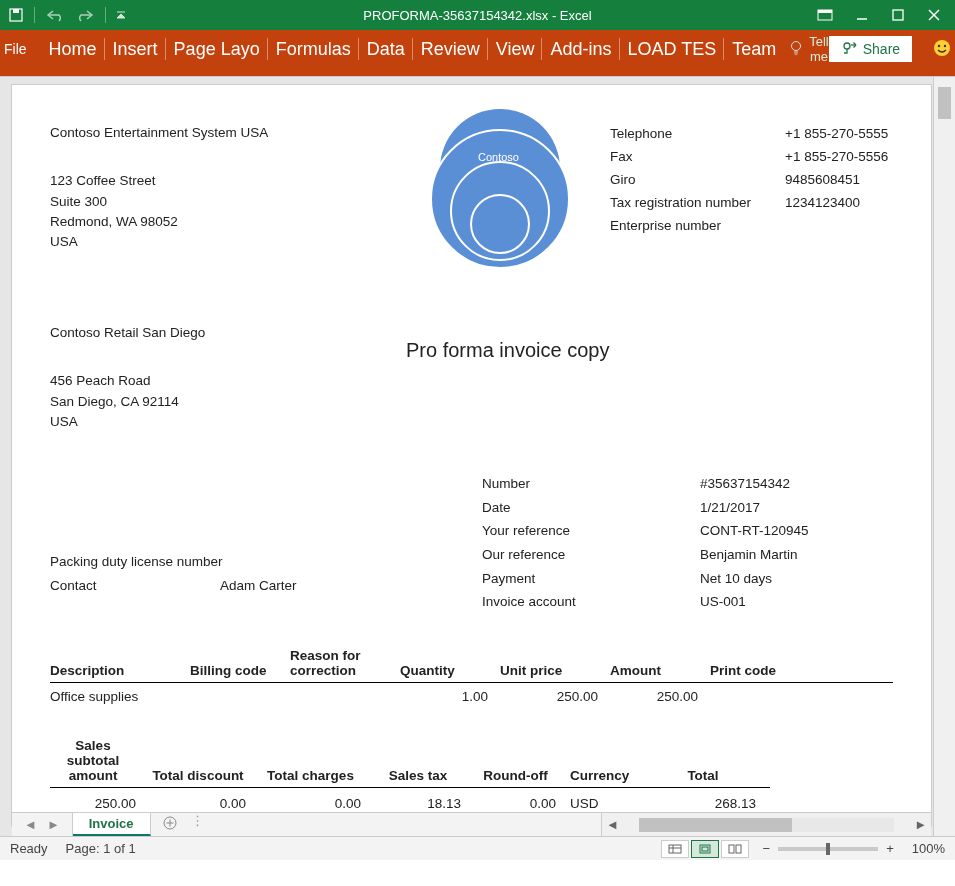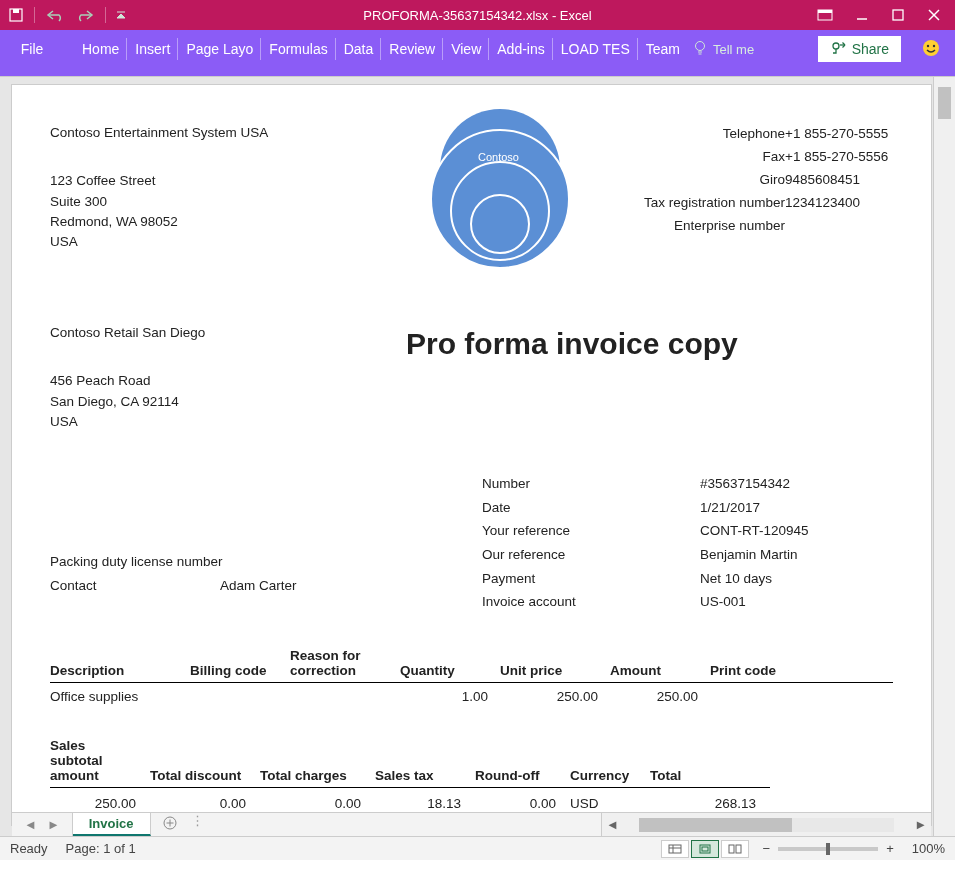--- a/index.html
+++ b/index.html
@@ -15,7 +15,7 @@
   
   .titlebar {
     height: 30px;
-    background: #be185d;
+    background: #15803d;
     display: flex;
     align-items: center;
     color: #fff;

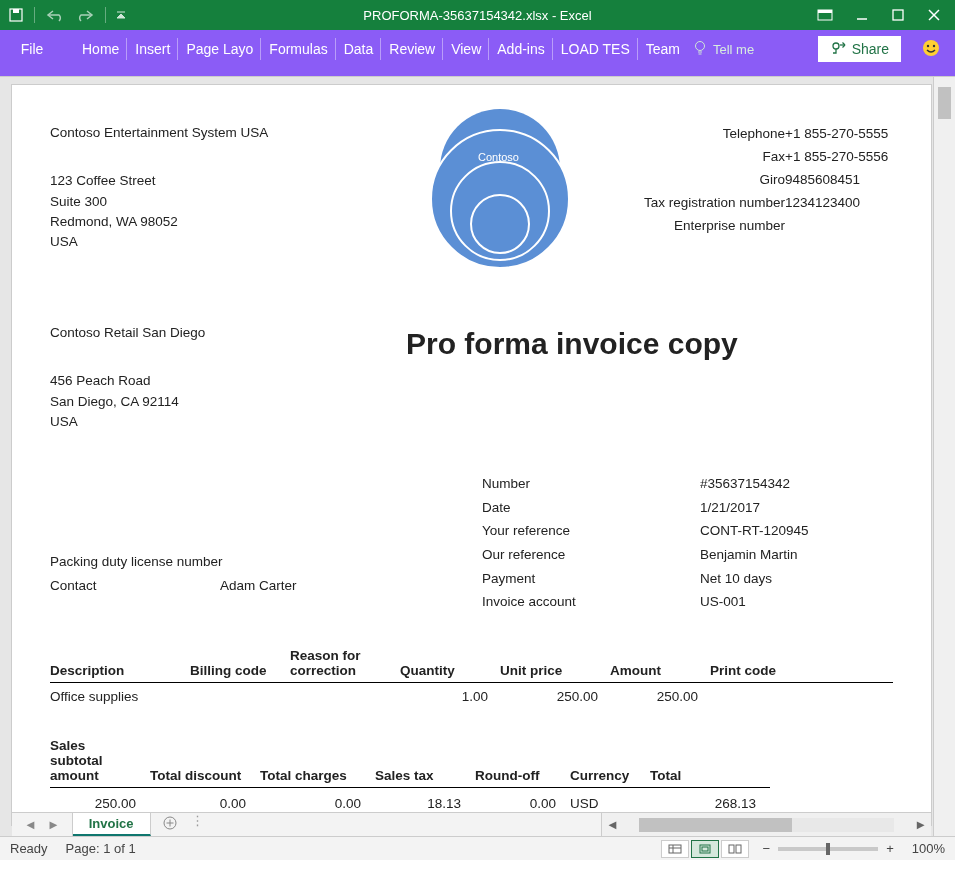--- a/index.html
+++ b/index.html
@@ -36,7 +36,7 @@
   
   .ribbon {
     height: 46px;
-    background: #8b5cf6;
+    background: #c2410c;
     display: flex;
     align-items: center;
     color: #fff;

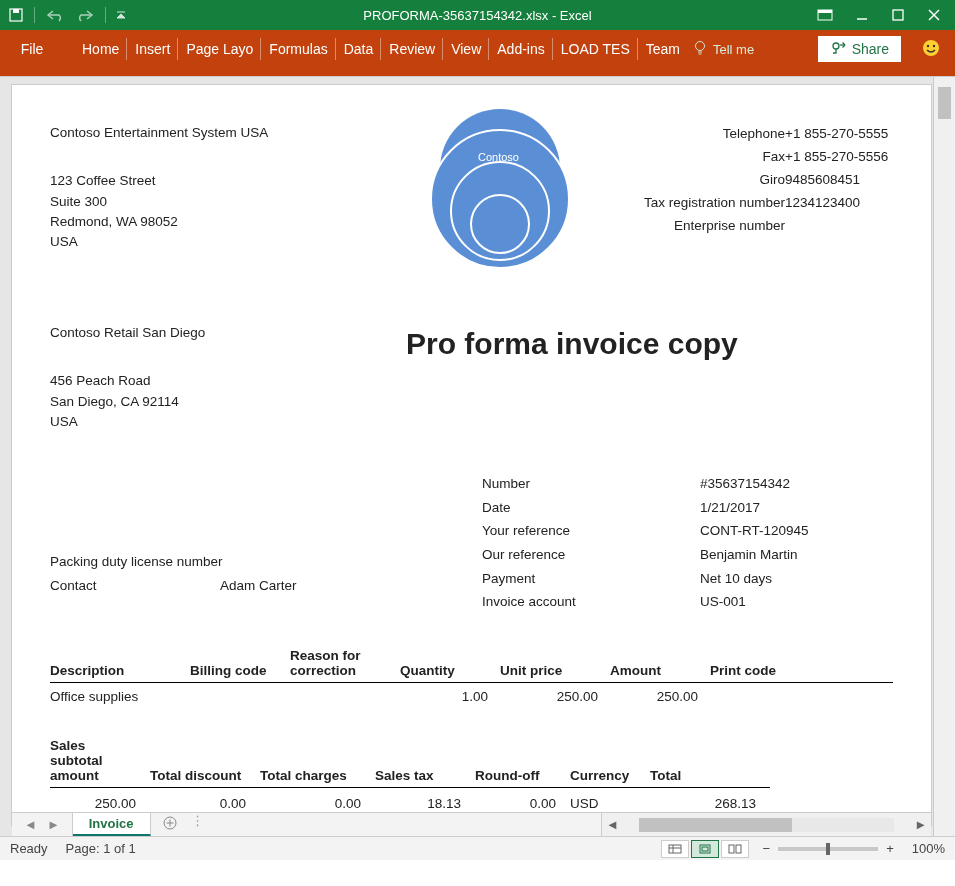--- a/index.html
+++ b/index.html
@@ -53,7 +53,7 @@
     padding: 0 7px 0 8px;
     border-right: 1px solid rgba(255,255,255,0.4);
     height: 22px; line-height: 22px;
-    font-size: 14px;
+    font-size: 18px;
     white-space: nowrap;
   }
   .tab:last-child { border-right:none; }

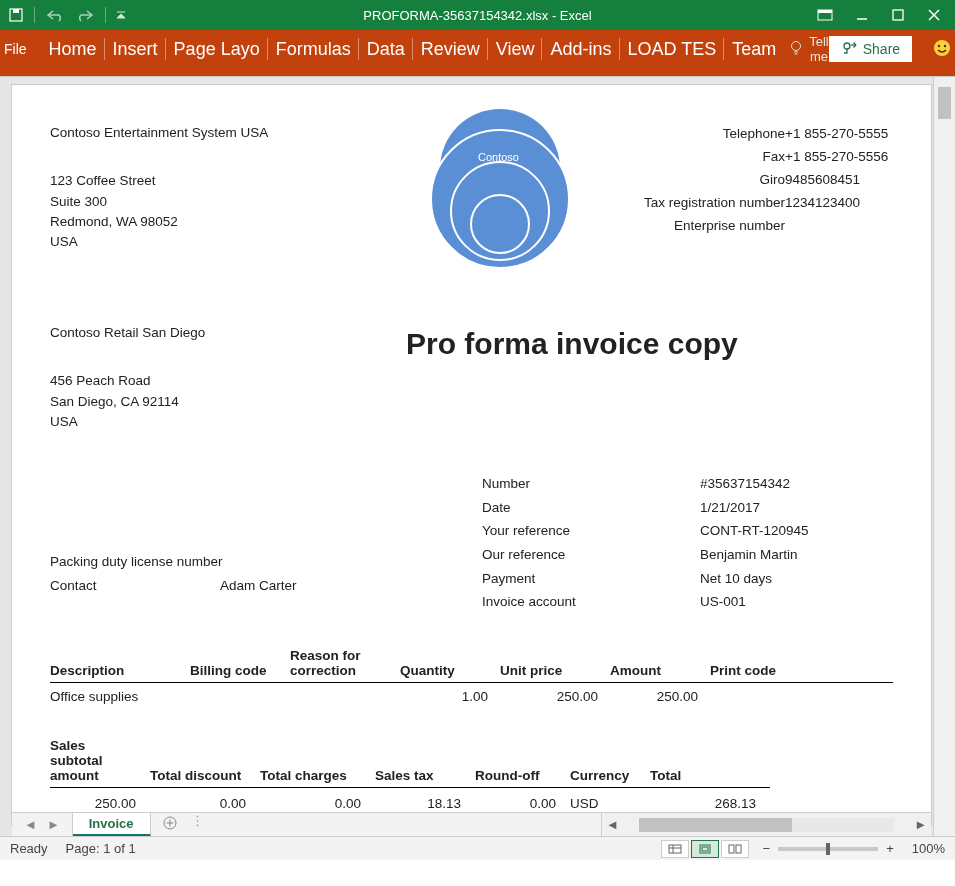--- a/index.html
+++ b/index.html
@@ -95,7 +95,7 @@
   .row1 { display:flex; }
   .sender { width: 340px; line-height: 1.5;}
   .logo-col { flex:0 0 220px; display:flex; justify-content:center;}
-  .contact-col { flex:1;text-align:right; }
+  .contact-col { flex:1; }
   .contact-row { display:flex; line-height:1.7;}
   .contact-row .lbl { width: 175px;}
 

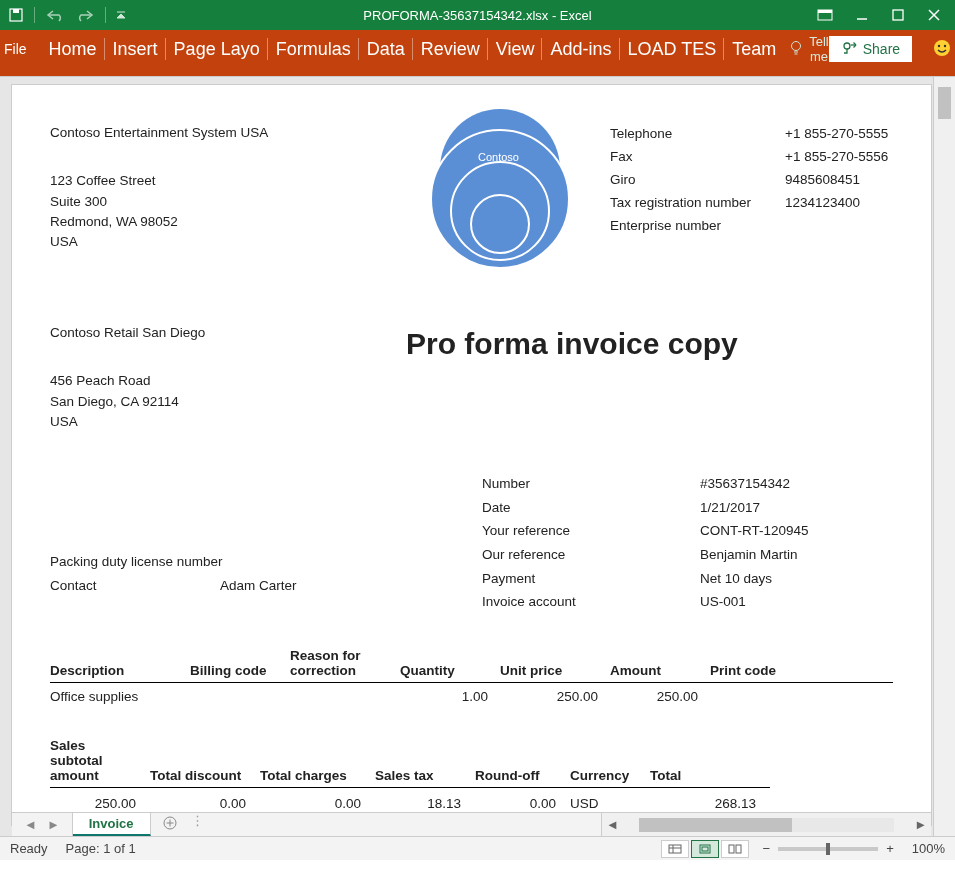--- a/index.html
+++ b/index.html
@@ -114,7 +114,7 @@
   .row2 { margin-top: 34px; display:flex;}
   .customer { width:340px; line-height:1.5;}
   .doc-title {
-    font-size: 30px; font-weight:700; margin-top:4px; margin-left:16px;
+    font-size: 20px; font-weight:400; margin-top:16px; margin-left:16px;
   }
 
   .row3 { display:flex; margin-top: 40px; line-height:1.75;}

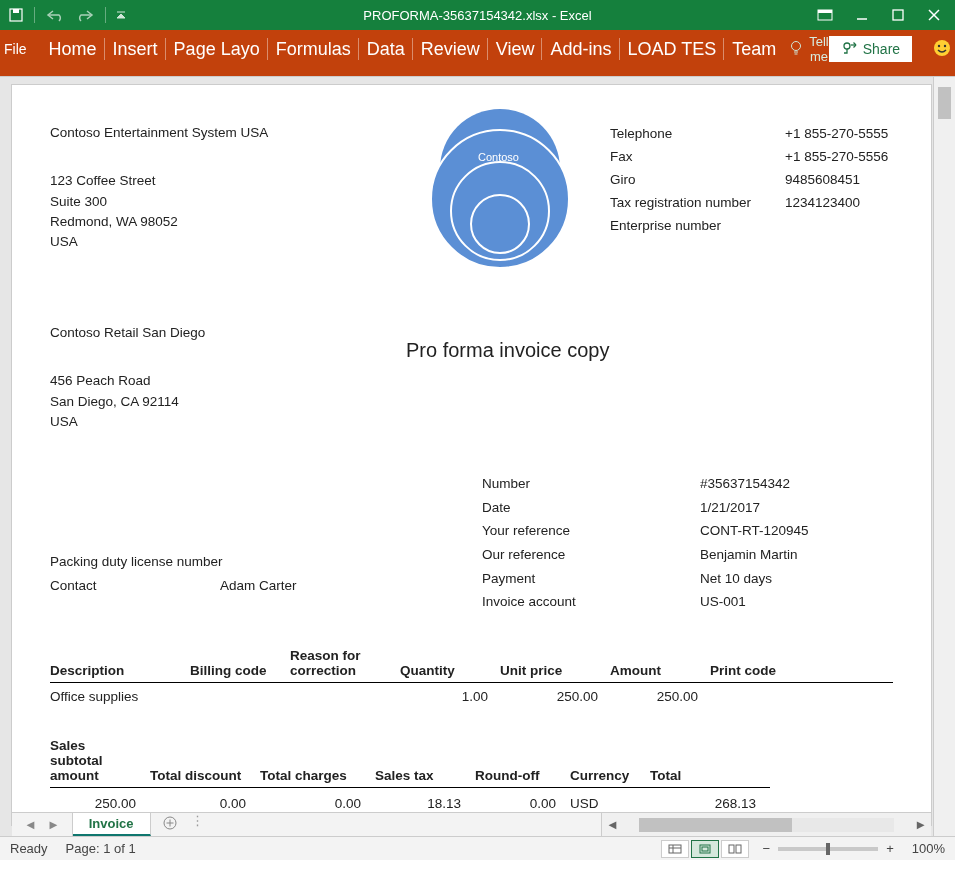--- a/index.html
+++ b/index.html
@@ -142,7 +142,7 @@
   .totals table { border-collapse: collapse; font-size:13.5px;}
   .totals th {
     font-weight:700; border-bottom: 1.5px solid #000;
-    padding: 0 14px 4px 0; vertical-align:bottom; text-align:left;
+    padding: 0 14px 4px 0; vertical-align:bottom; text-align:center;
   }
   .totals th.al { text-align:left;}
   .totals td { padding: 8px 14px 6px 0; text-align:right;}

